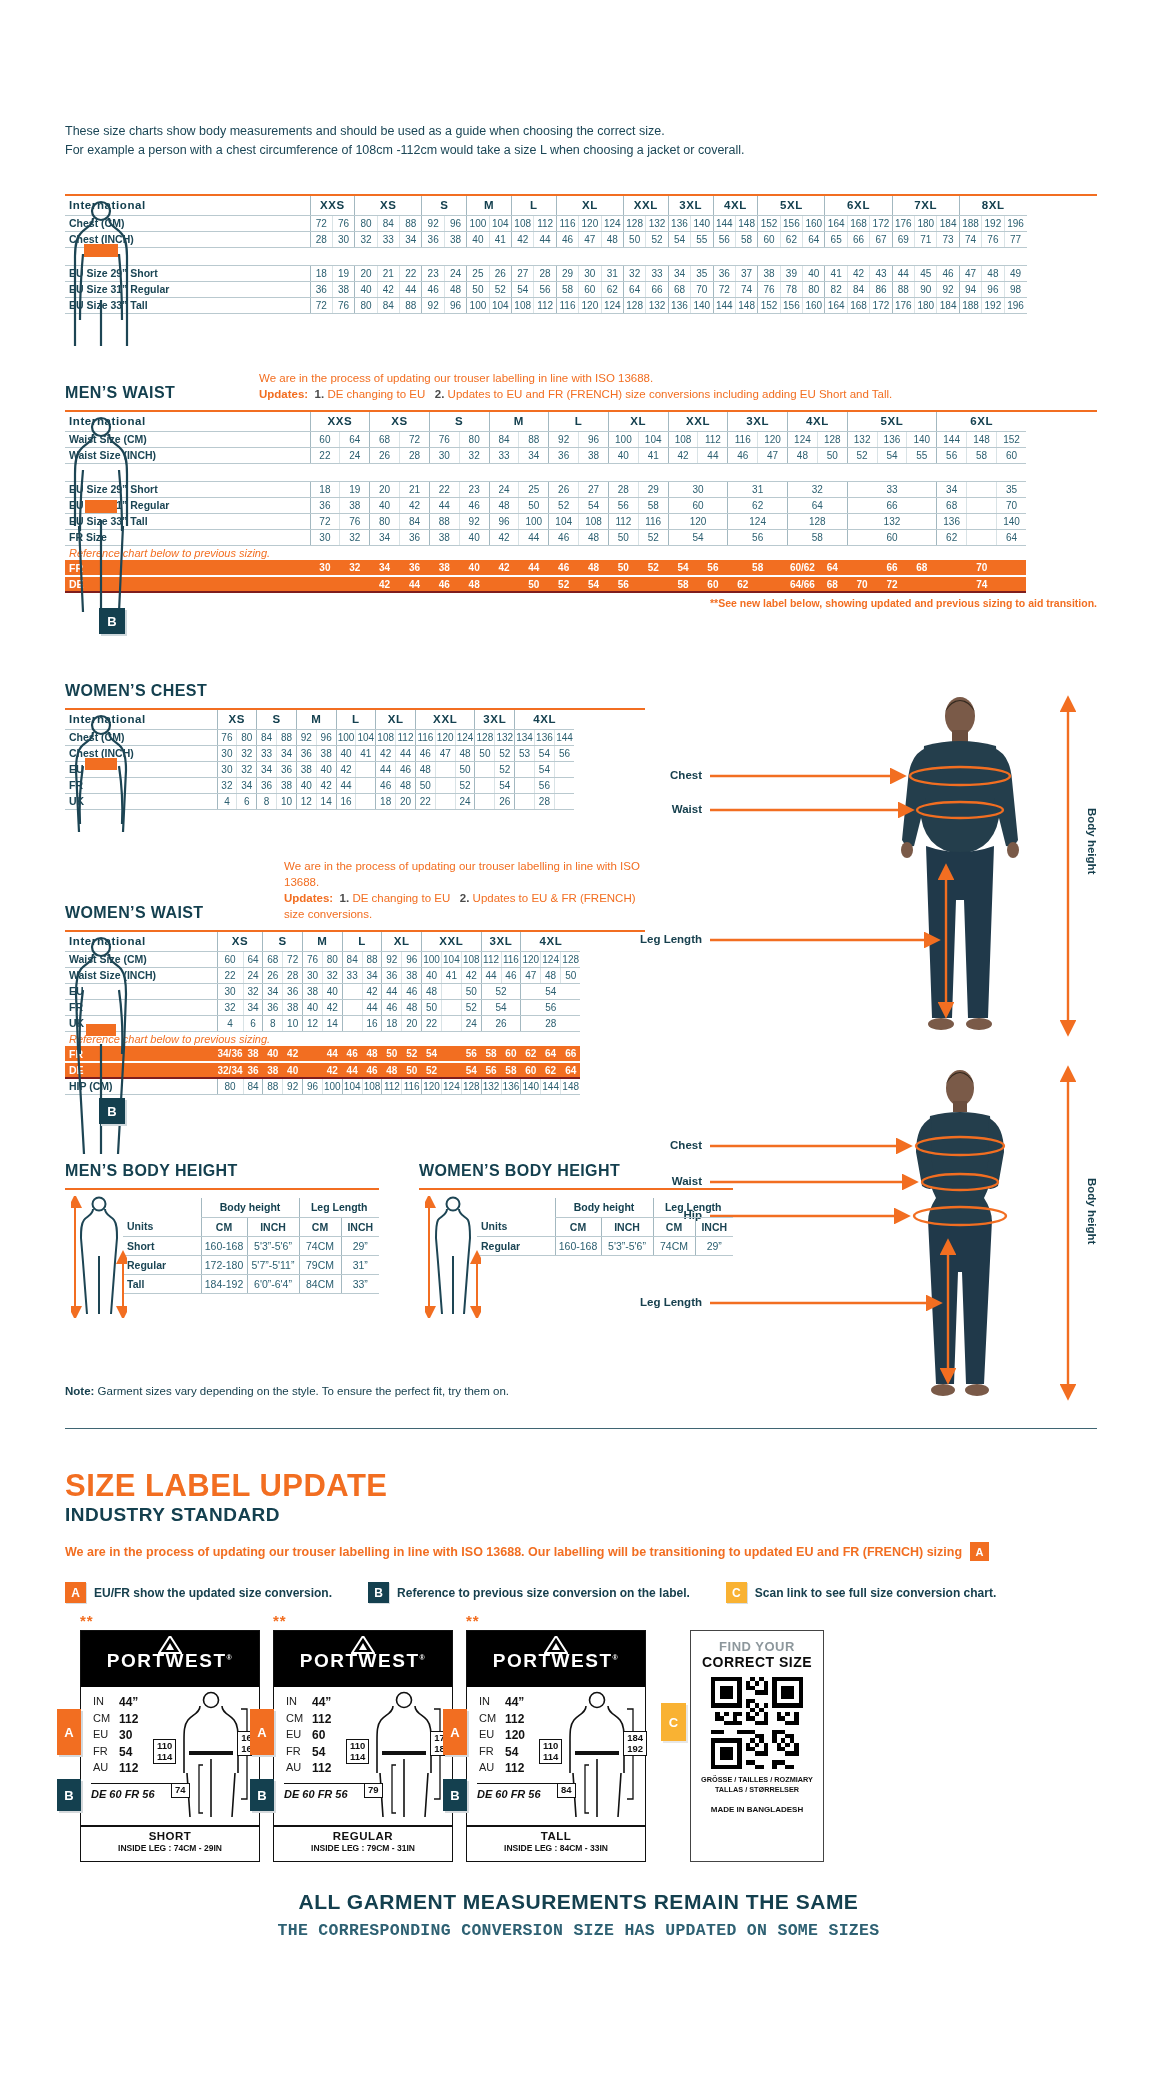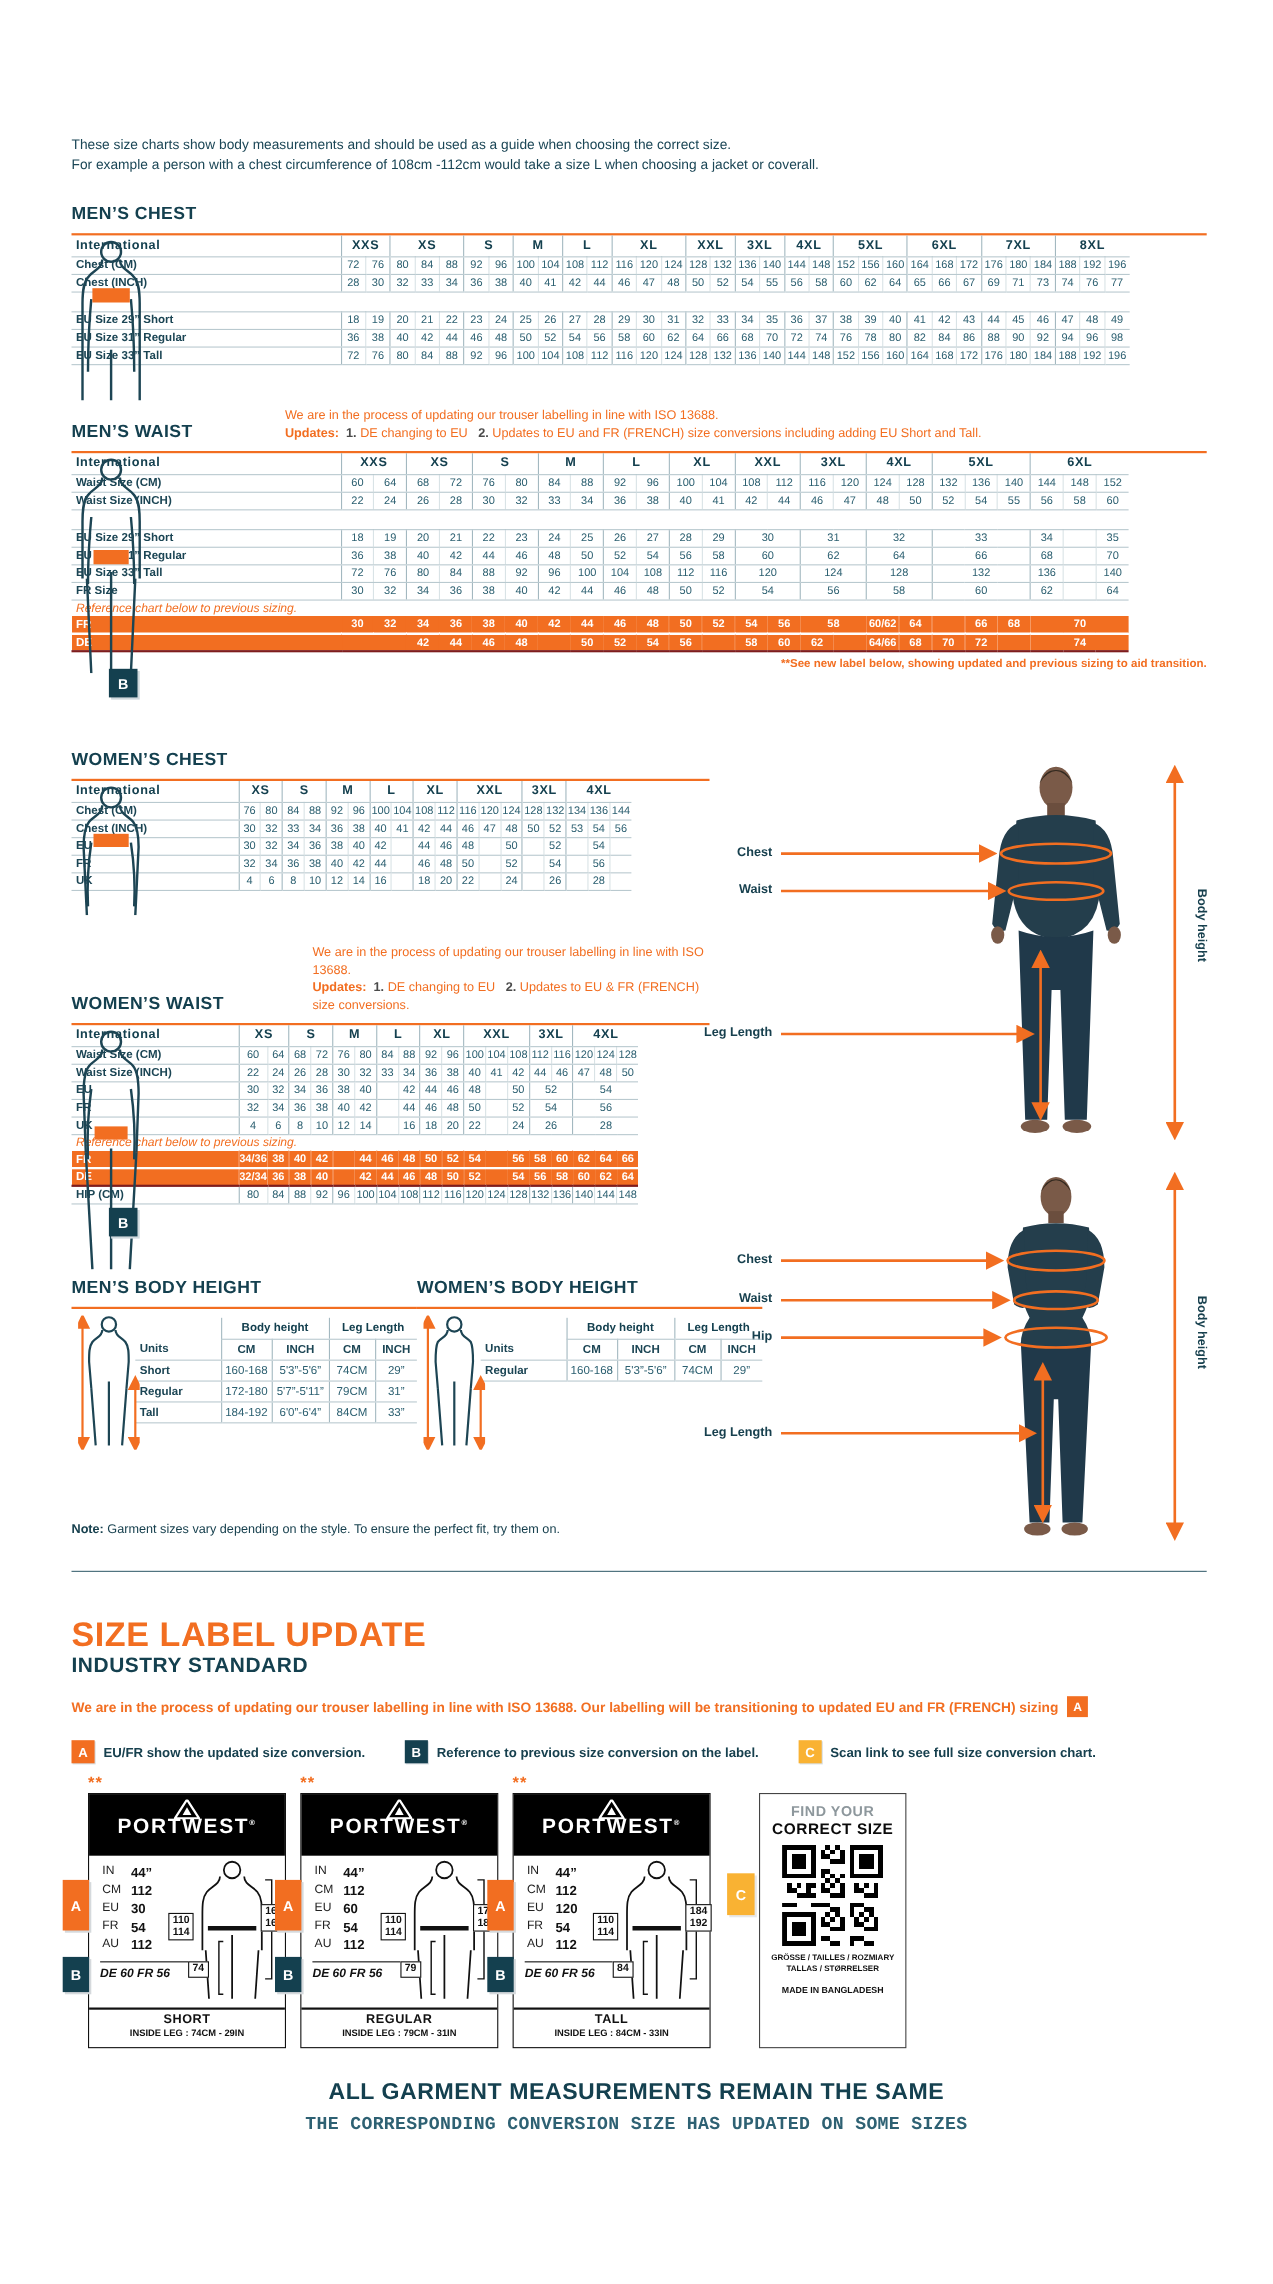--- a/index.html
+++ b/index.html
@@ -127,7 +127,6 @@
   </div>
 
   <div class="abs" style="left:65px;top:186px;width:1032px;">
-    <div class="sec-heading">MEN’S CHEST</div>
     <div class="tbl-wrap">
       <div class="tfig-box">
         <svg width="60" height="146" viewBox="0 0 60 146" fill="none" stroke="#1d4554" stroke-width="2.2">

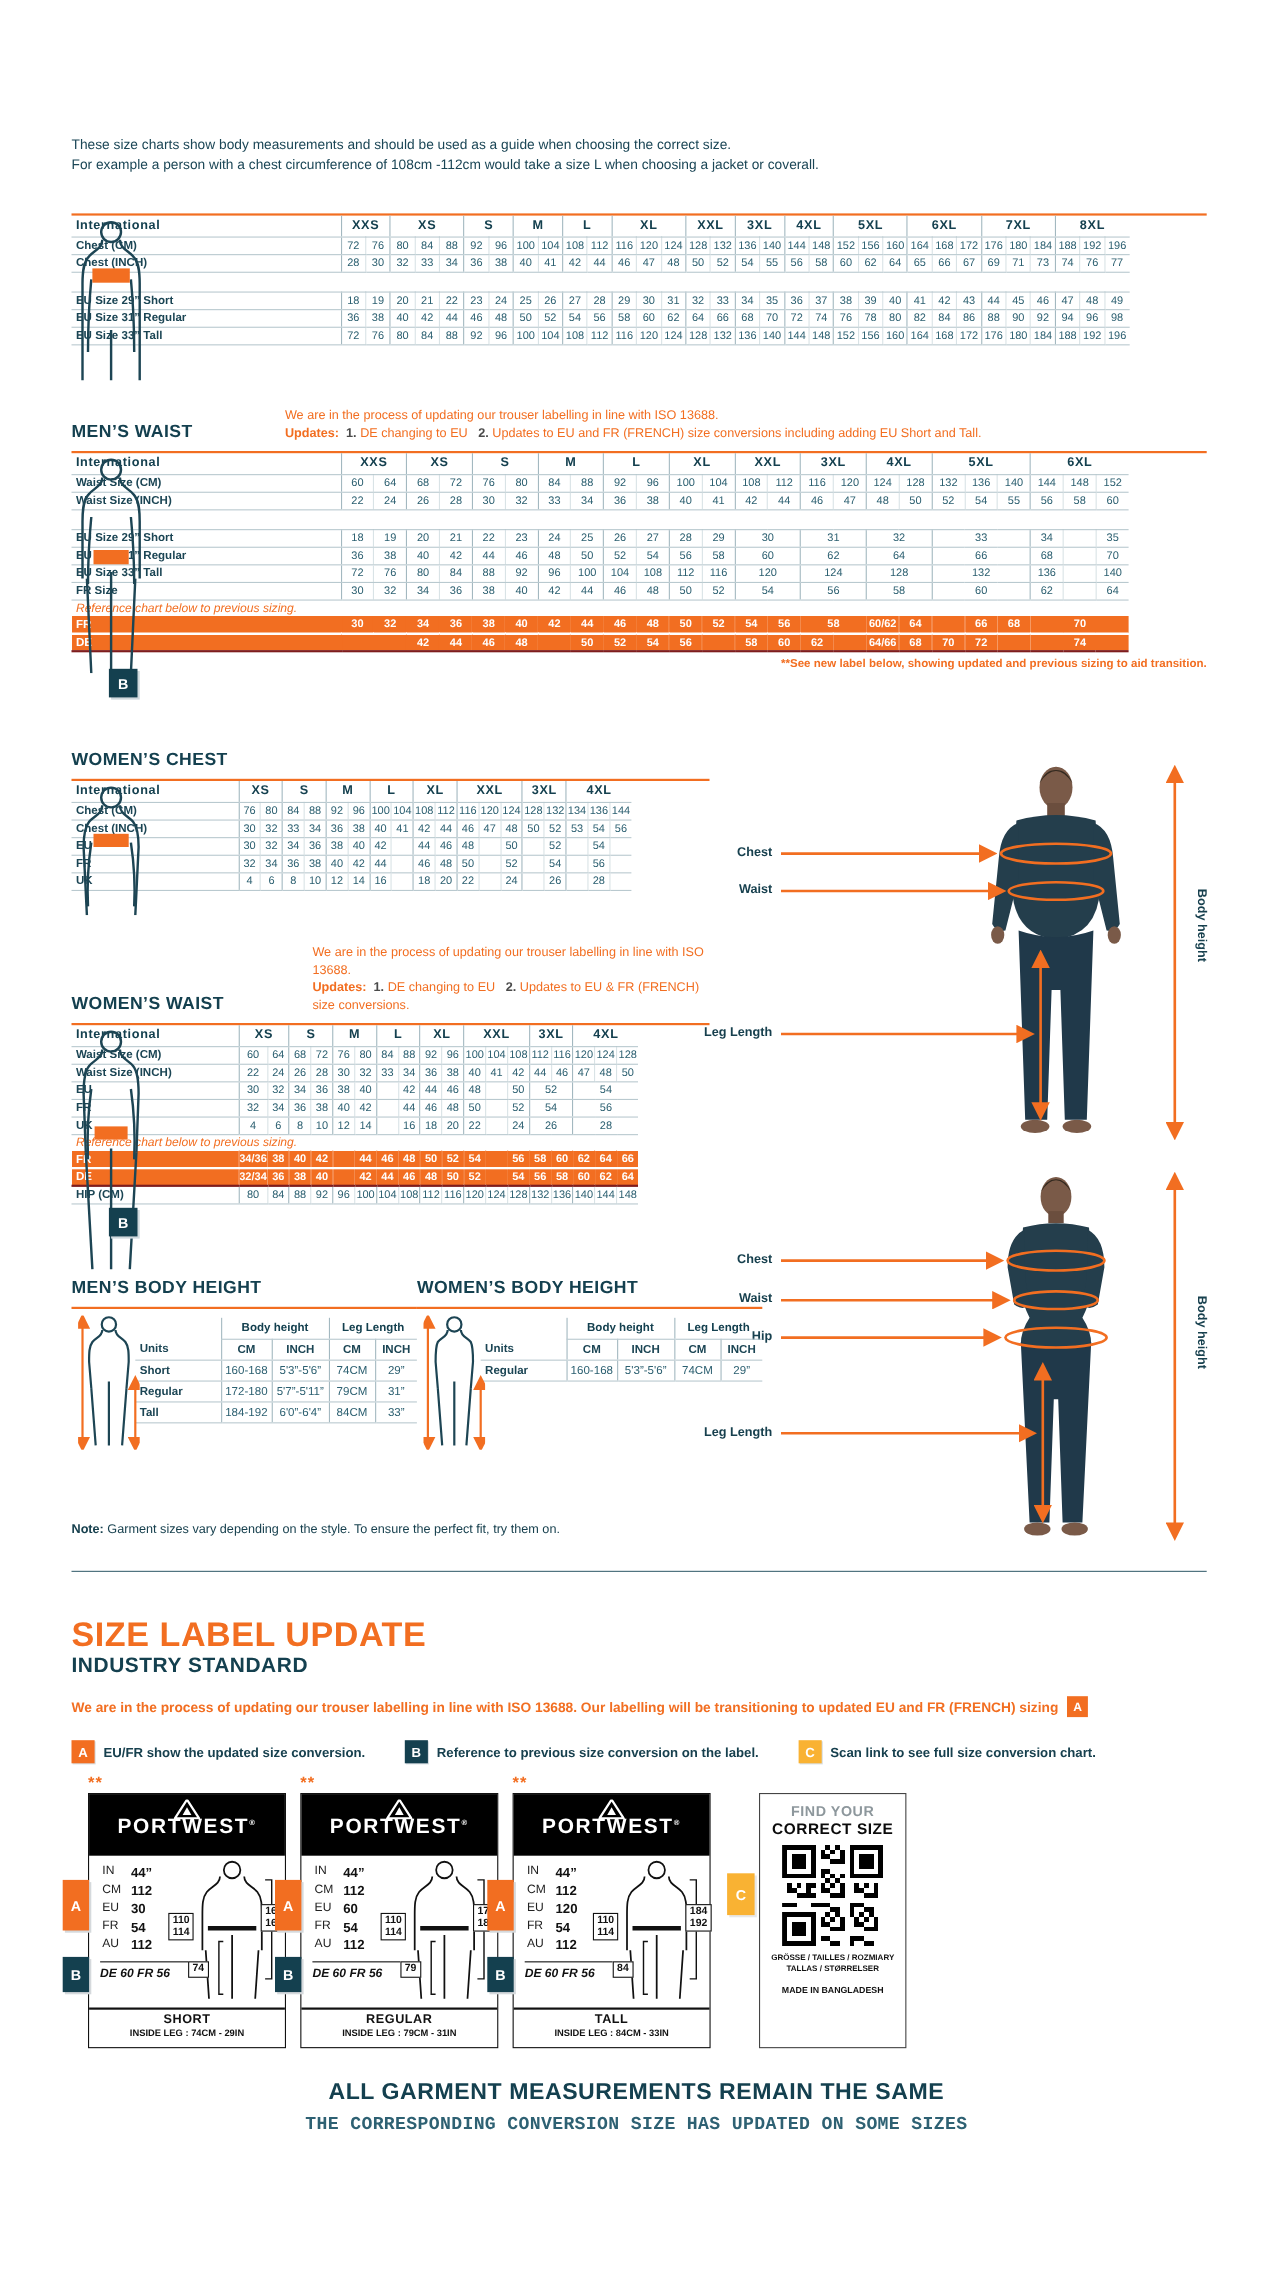--- a/index.html
+++ b/index.html
@@ -38,7 +38,7 @@
     font-size:13px;display:flex;align-items:center;justify-content:center;box-shadow:2px 2px 0 #cfd8dc;}
 
   
-  .bh-row{display:flex;}
+  .bh-row{display:flex;gap:40px;}
   .bh-block{position:relative;}
   table.ht{border-collapse:collapse;table-layout:fixed;margin-left:58px;margin-top:8px;}
   table.ht td{border-left:1px solid #a3b8c0;border-bottom:1px solid #b9c9cf;text-align:center;

